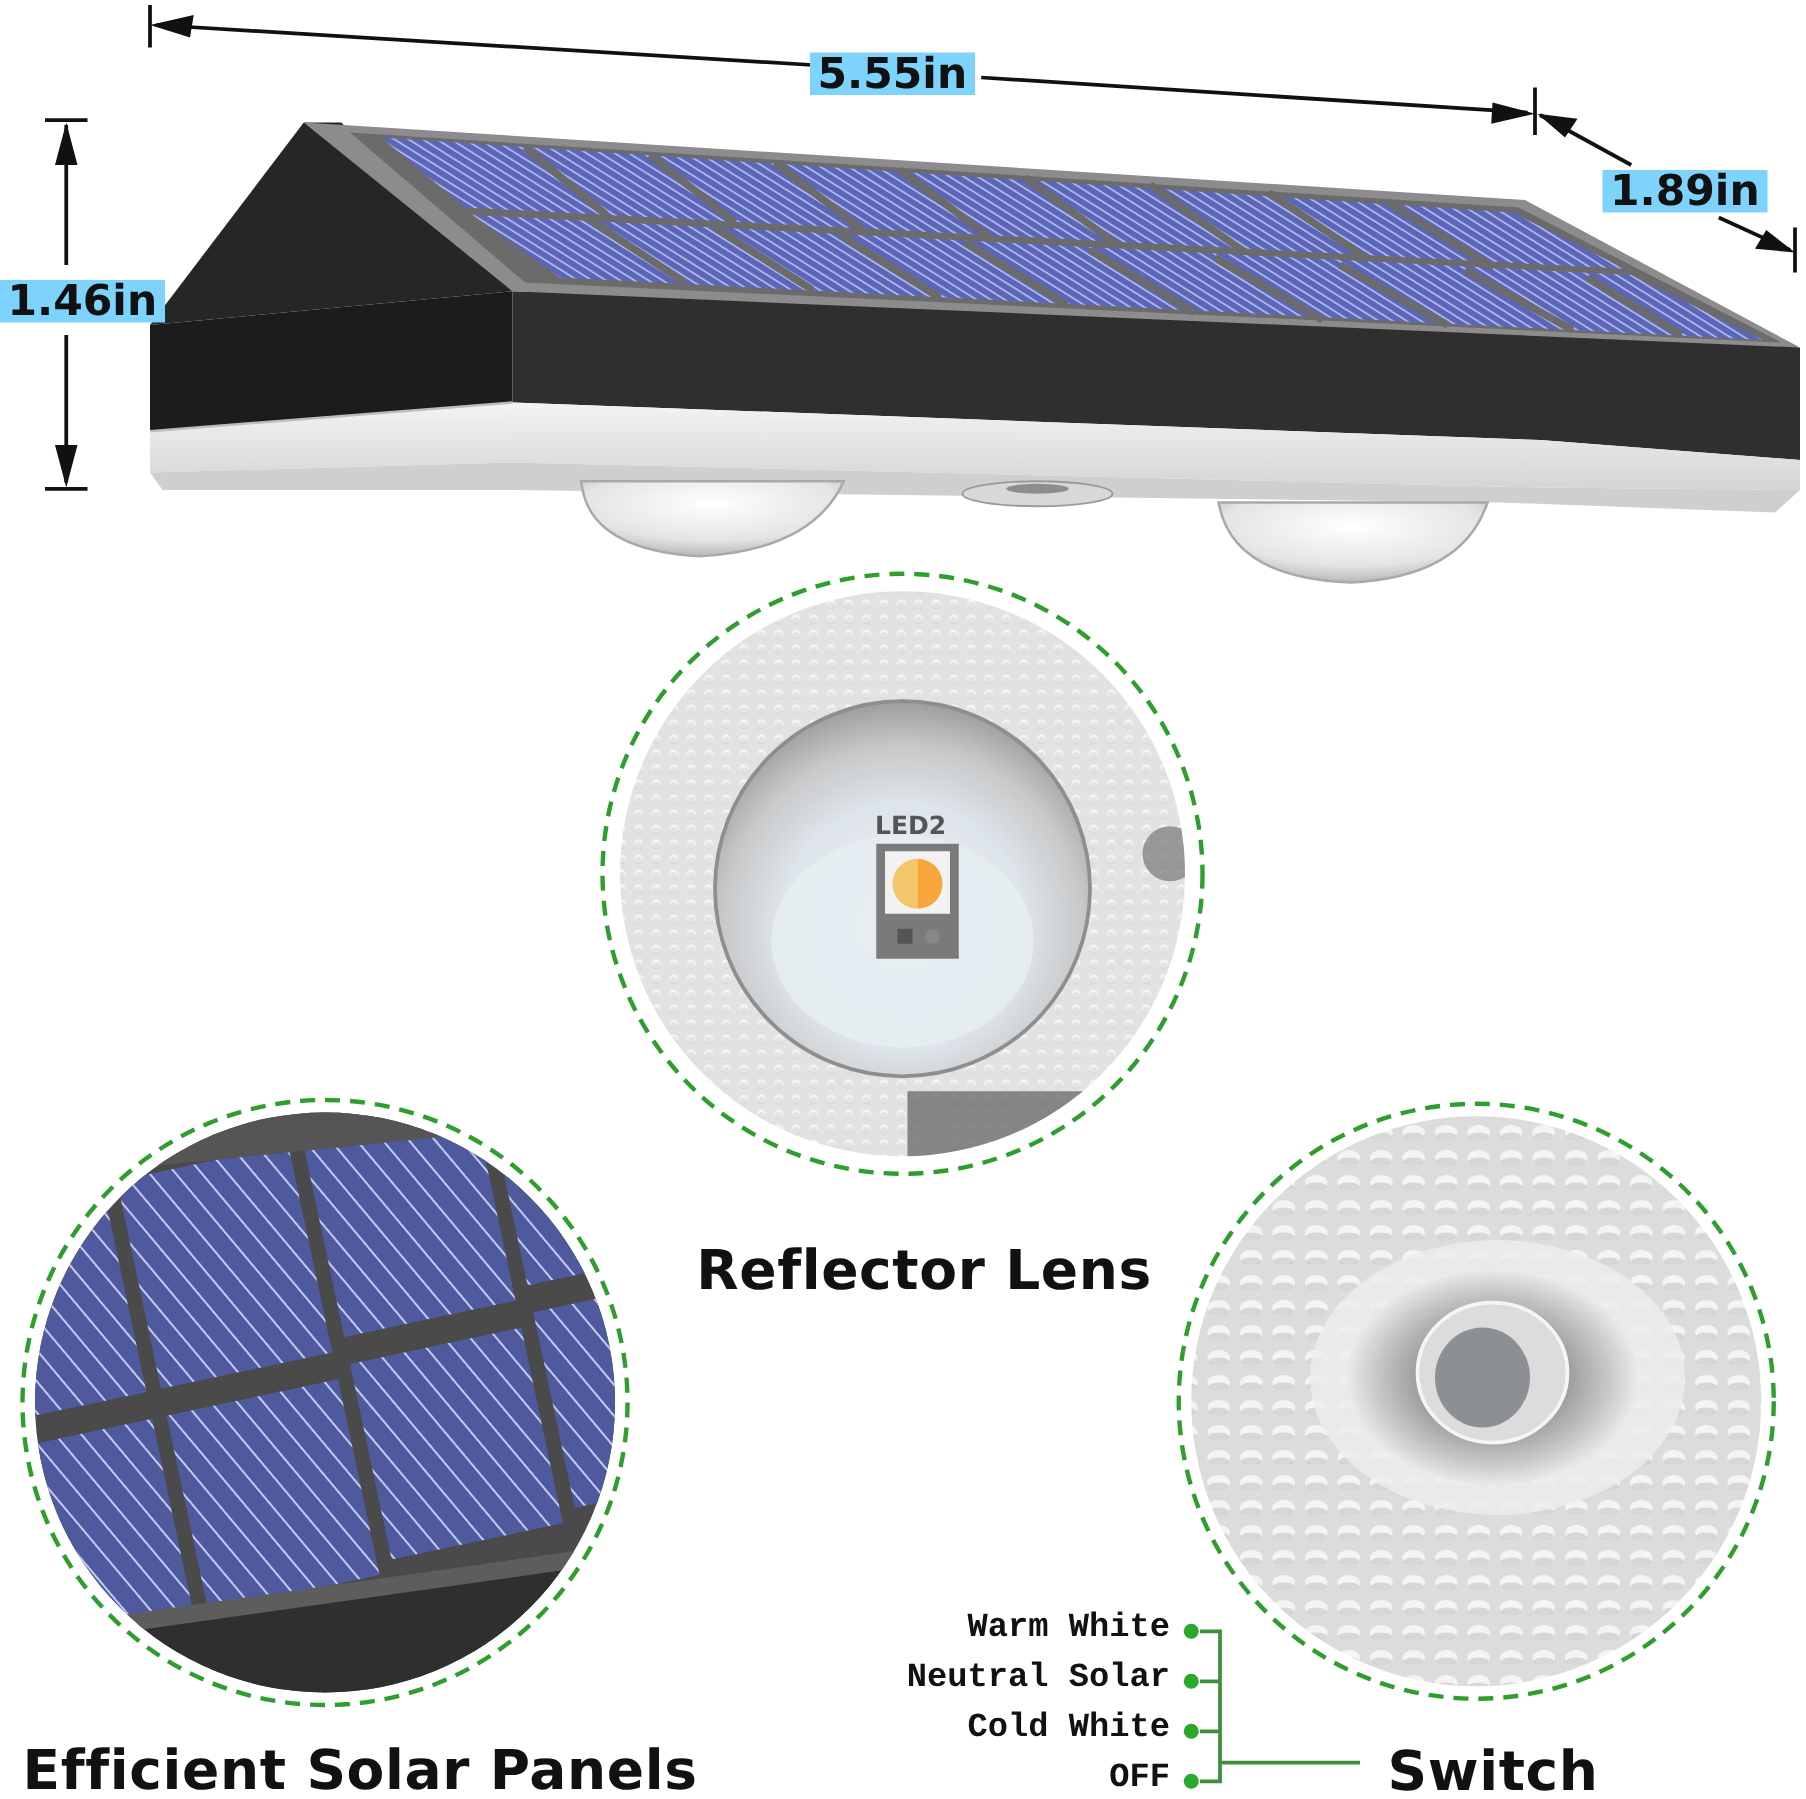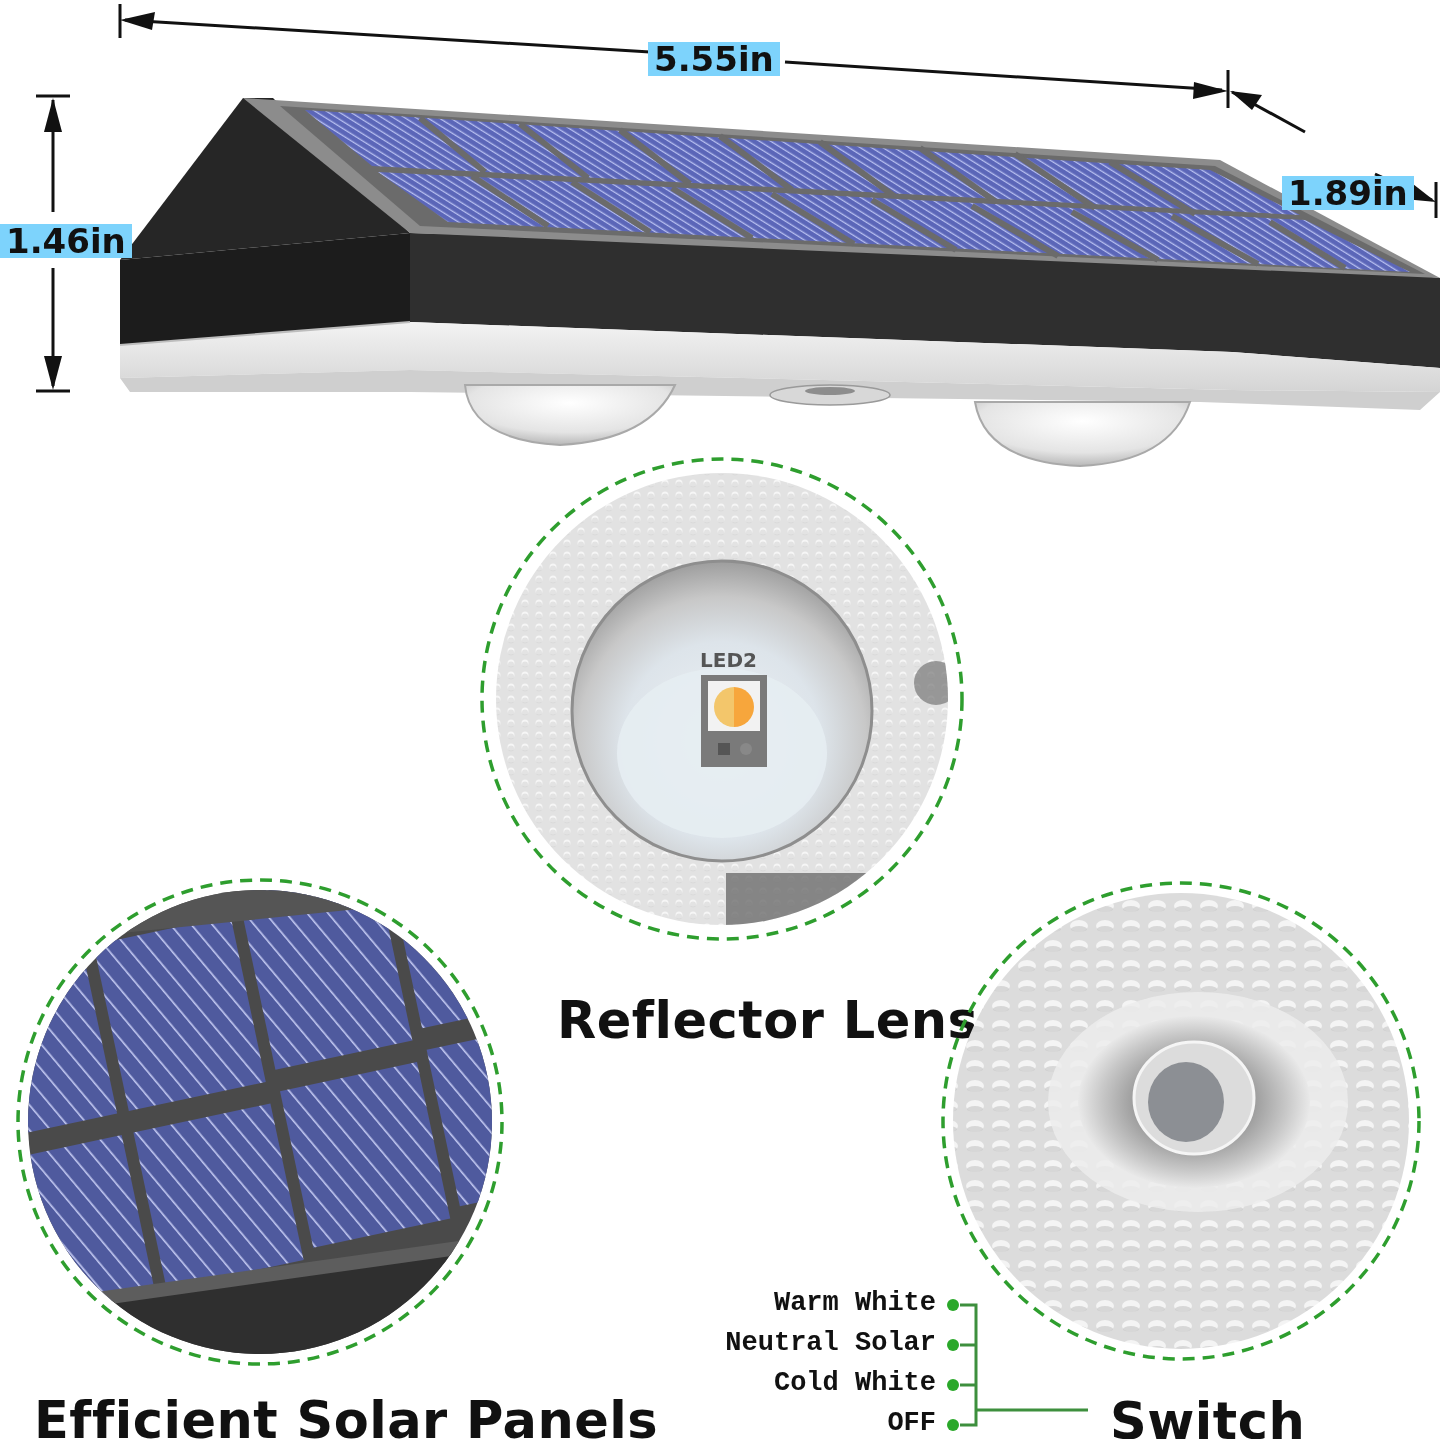--- a/index.html
+++ b/index.html
@@ -114,7 +114,7 @@
 </div>
 
 <div class="dim-label" style="left:648px;top:42px;">5.55in</div>
-<div class="dim-label" style="left:1282px;top:136px;margin-top:40px;">1.89in</div>
+<div class="dim-label" style="left:1282px;top:136px;">1.89in</div>
 <div class="dim-label" style="left:0px;top:224px;text-align:right;">1.46in</div>
 
 <div class="abs" style="left:476px;top:453px;width:492px;height:492px;">

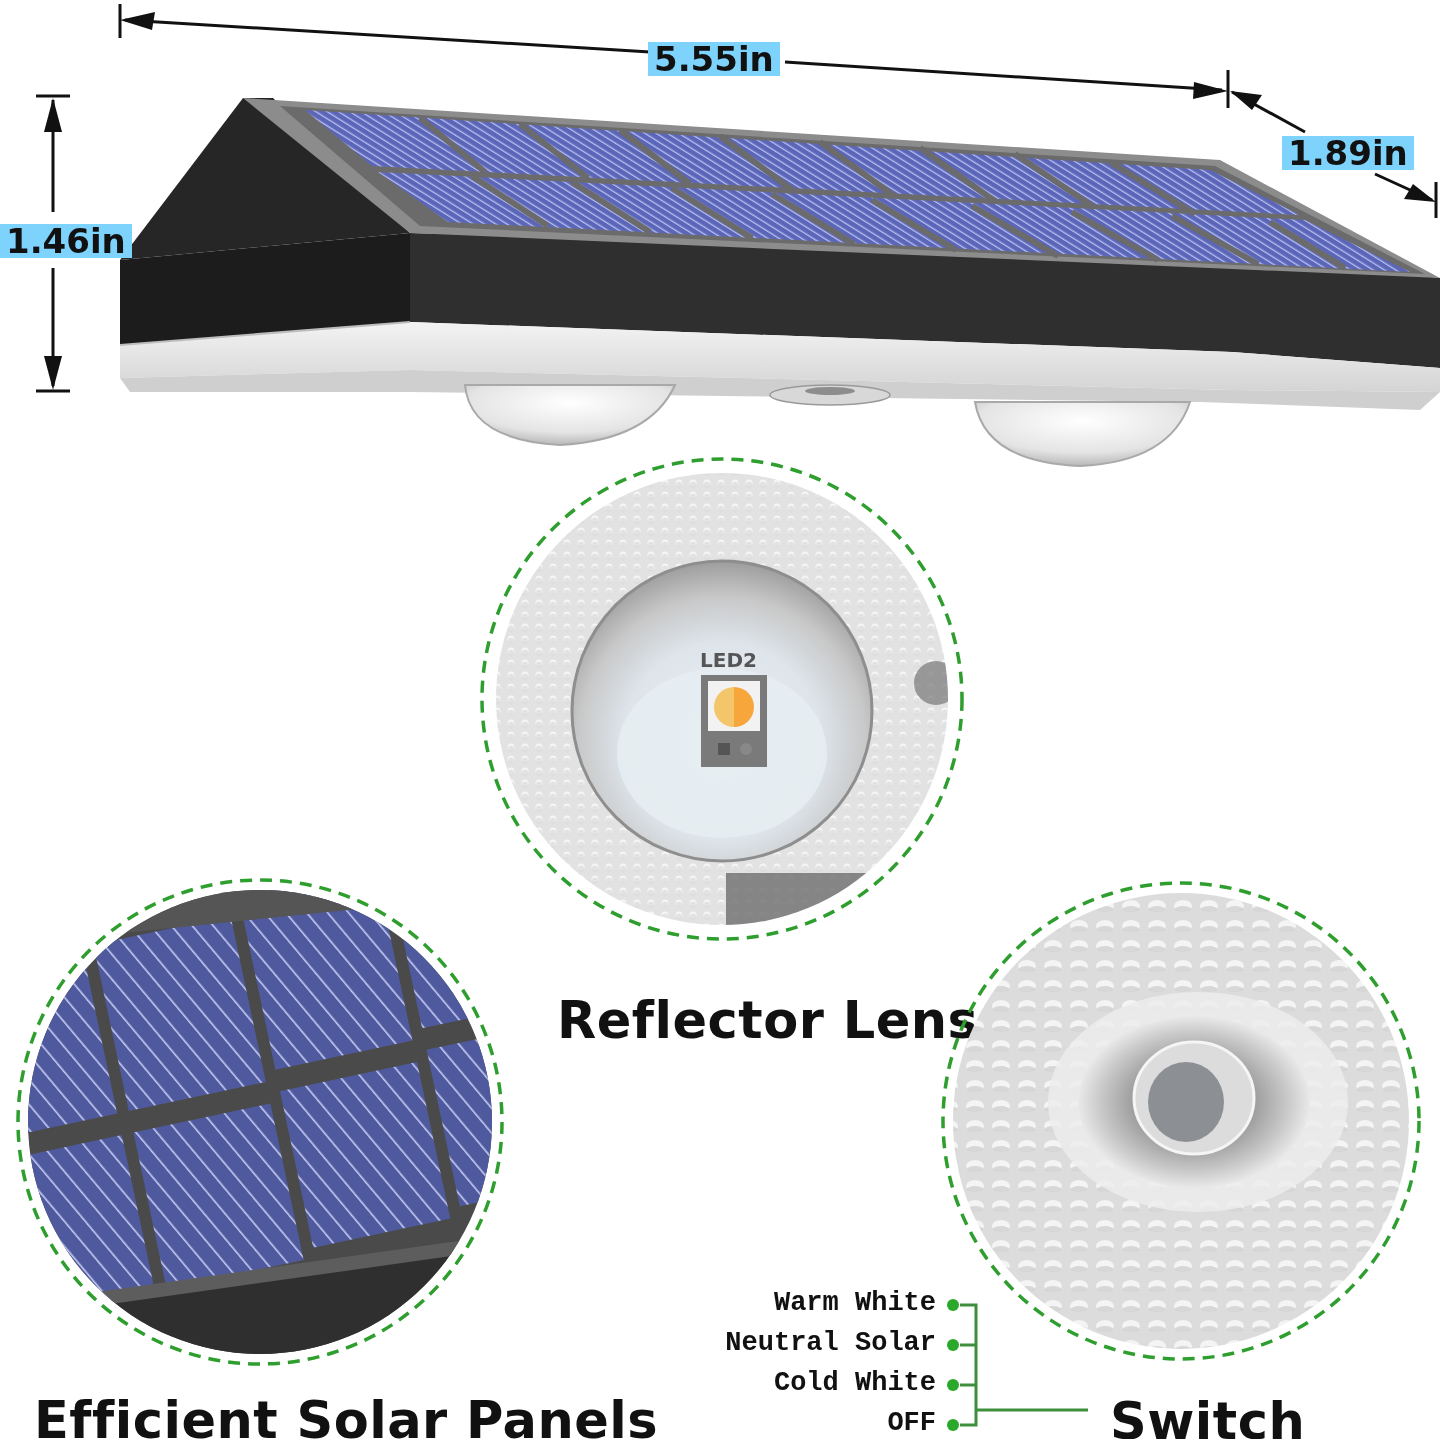--- a/index.html
+++ b/index.html
@@ -9,7 +9,7 @@
     svg { display: block; }
     .dim-label { position: absolute; font-weight: bold; font-size: 34px; color: #111;
                  background: #7dd3fc; padding: 0 6px; line-height: 1; white-space: nowrap; }
-    .feature-label { position: absolute; font-weight: bold; font-size: 51px; color: #111;
+    .feature-label { position: absolute; font-weight: bold; font-size: 44px; color: #111;
                      line-height: 1; white-space: nowrap; letter-spacing: 0.5px; }
     .mode-label { position: absolute; right: 0; font-weight: bold; font-size: 27px; color: #111;
                   line-height: 1; white-space: nowrap; text-align: right; }

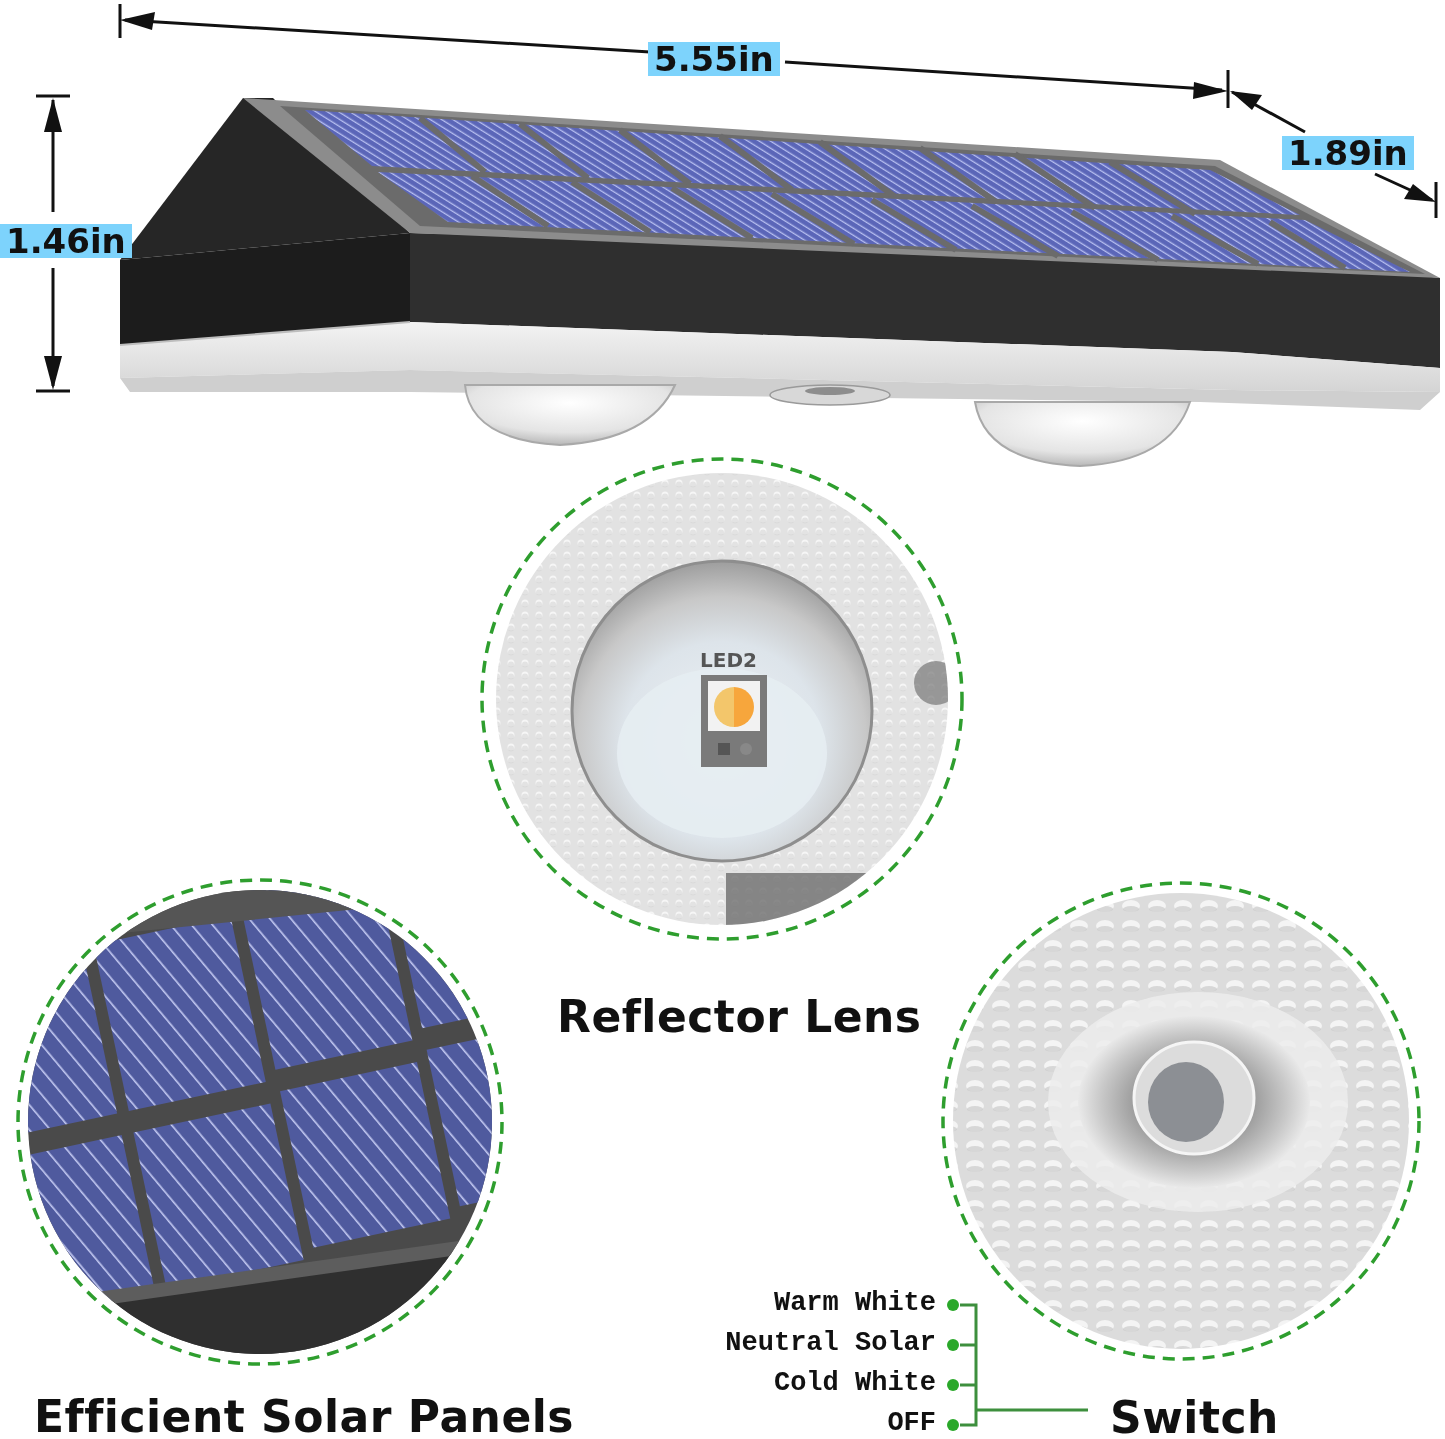--- a/index.html
+++ b/index.html
@@ -185,7 +185,7 @@
     </g>
   </svg>
 </div>
-<div class="feature-label" style="left:34px;top:1395px;text-align:right;">Efficient Solar Panels</div>
+<div class="feature-label" style="left:18px;top:1395px;text-align:right;">Efficient Solar Panels</div>
 
 <div class="abs" style="left:936px;top:876px;width:490px;height:490px;">
   <svg width="490" height="490" viewBox="0 0 490 490">

